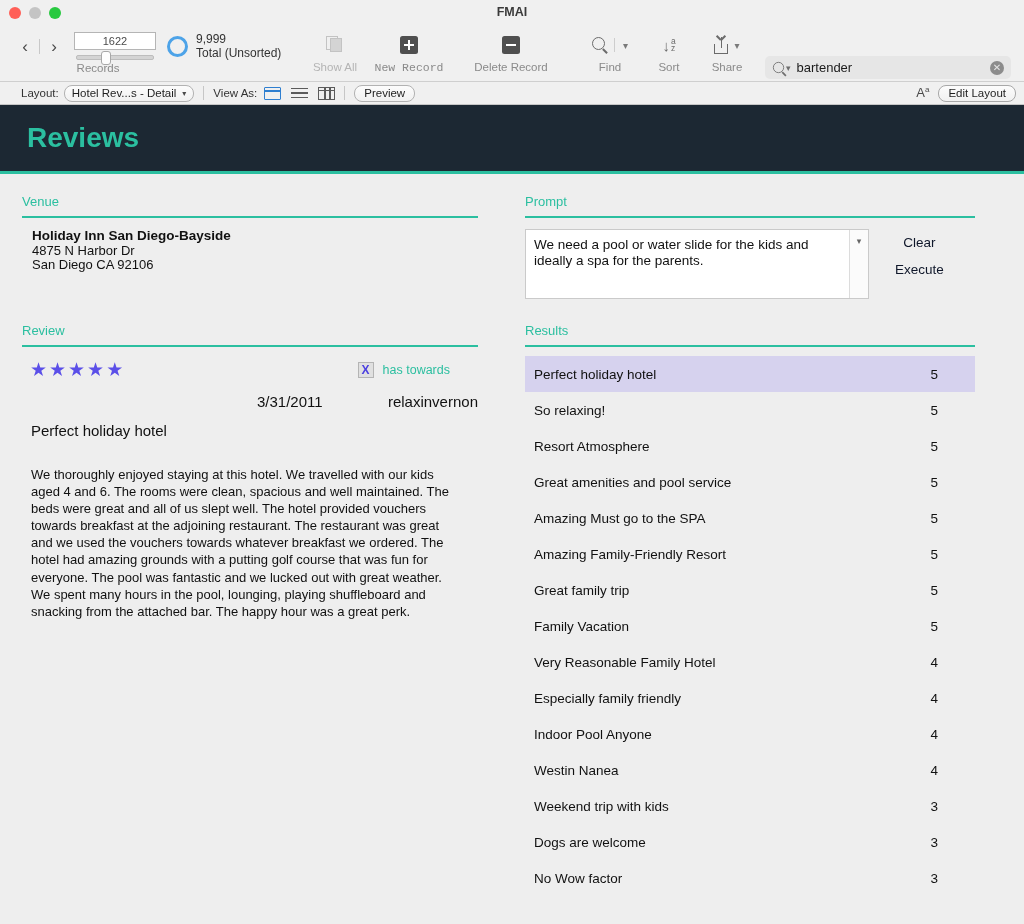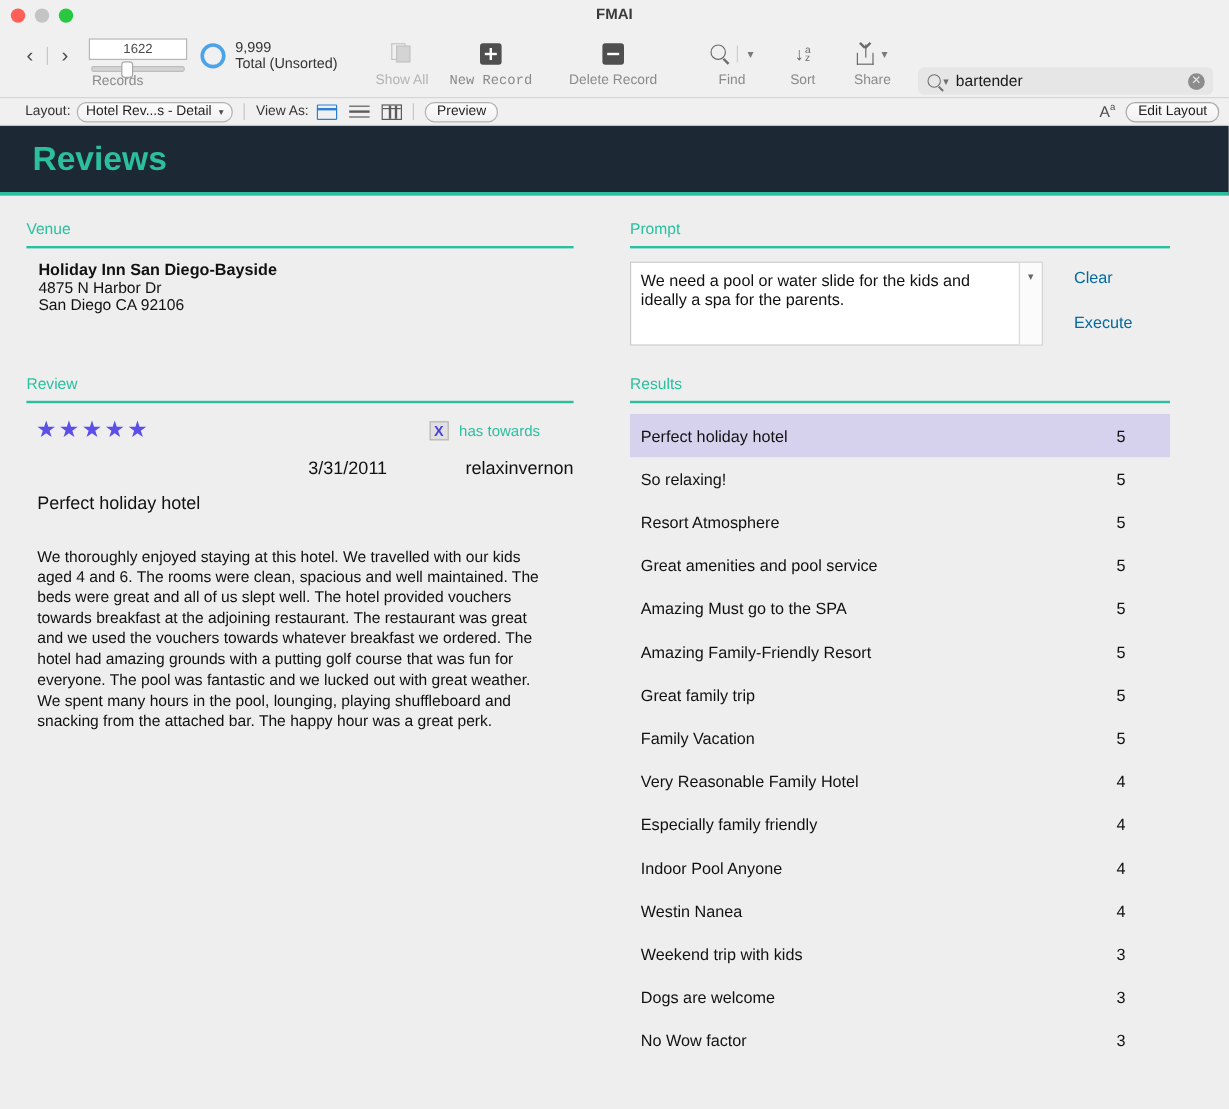--- a/index.html
+++ b/index.html
@@ -332,7 +332,7 @@
 
   
   .banner {
-    height: 58px;
+    height: 69px;
     background: #1c2833;
     display: flex;
     align-items: center;

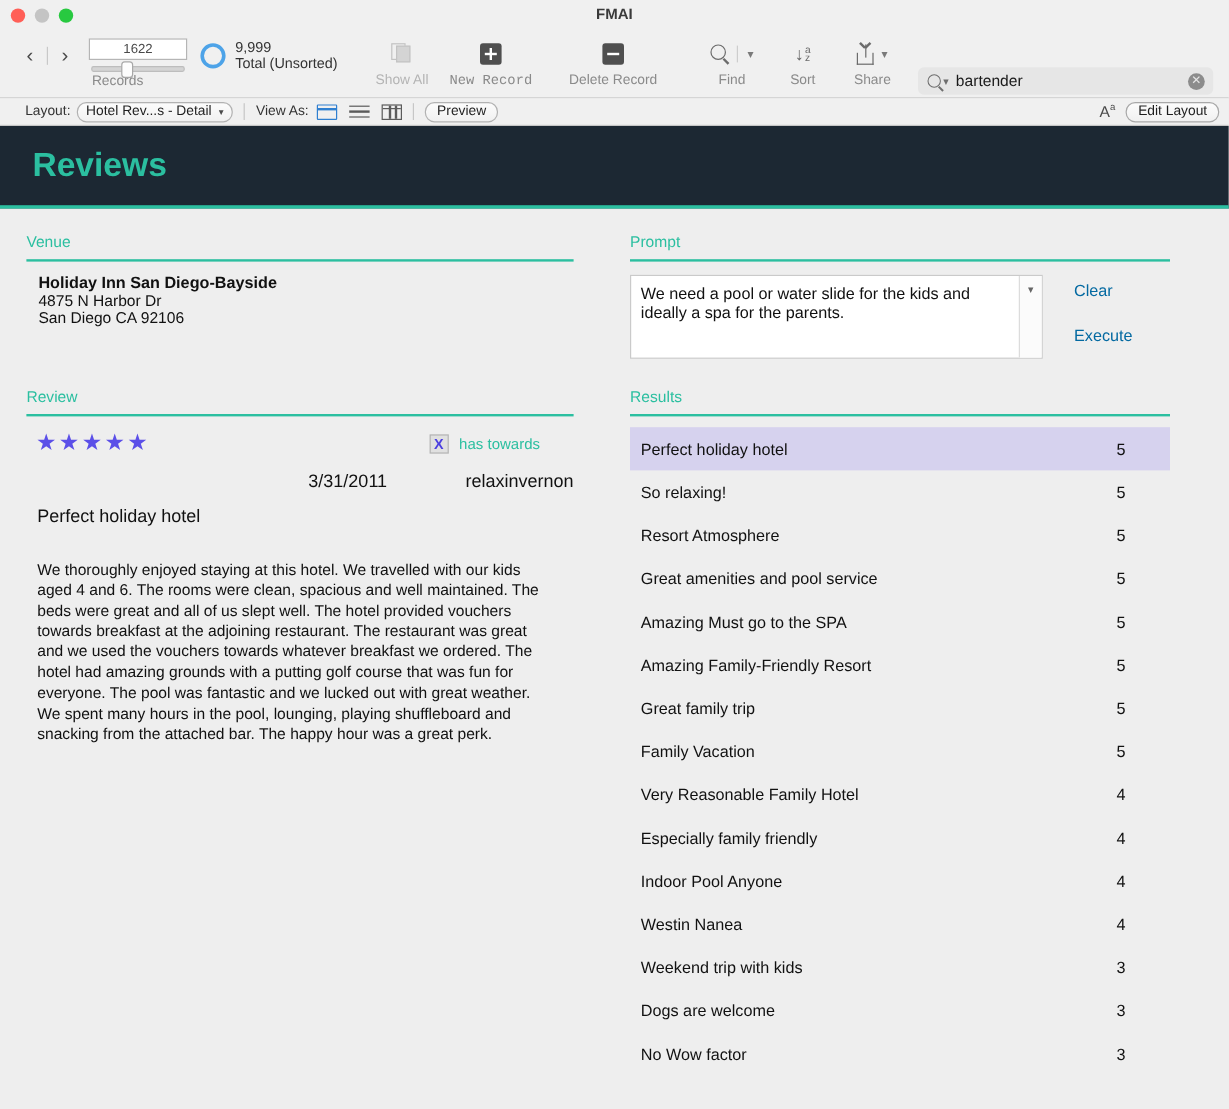--- a/index.html
+++ b/index.html
@@ -448,9 +448,10 @@
     padding-top: 6px;
     display: flex;
     flex-direction: column;
-    gap: 22px;
+    gap: 12px;
     font-size: 13.5px;
-    color: #0369a1;
+    color: #0f172a;
+    align-items: center;
   }
   .pa-btn { cursor: default; }
 

